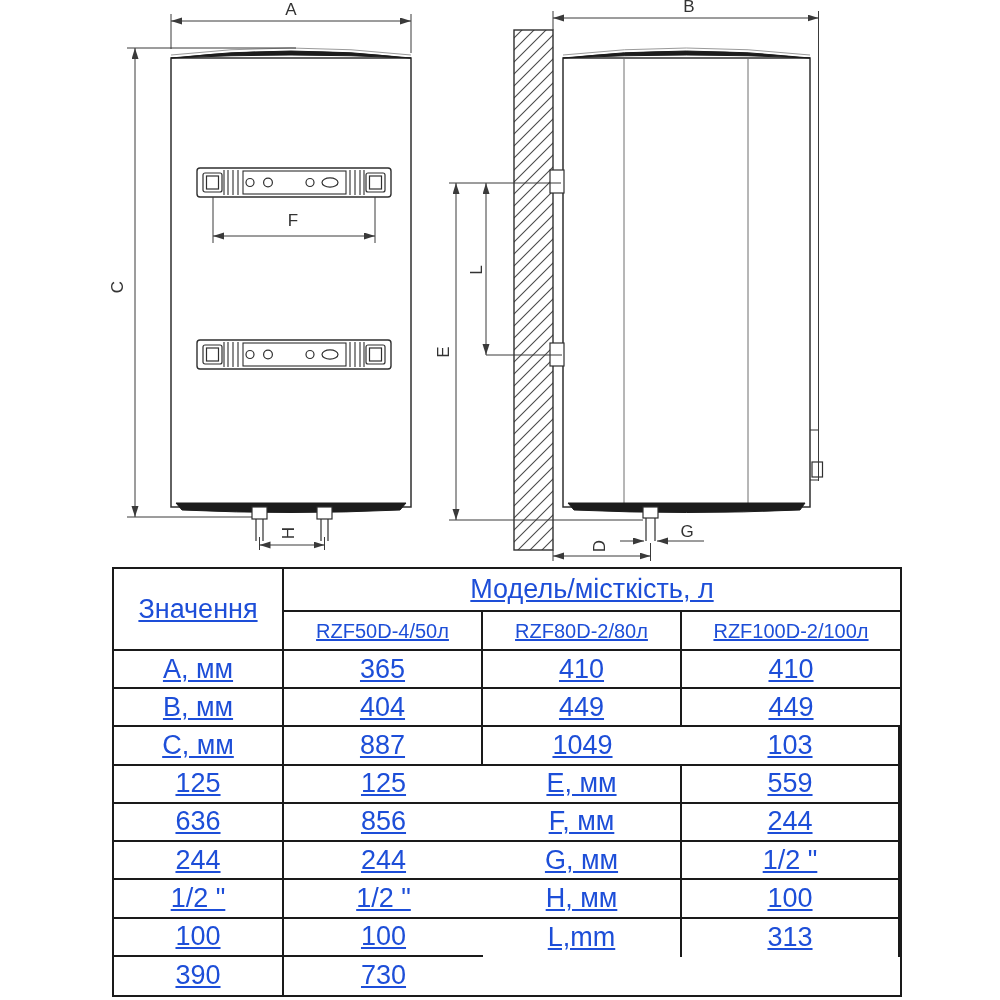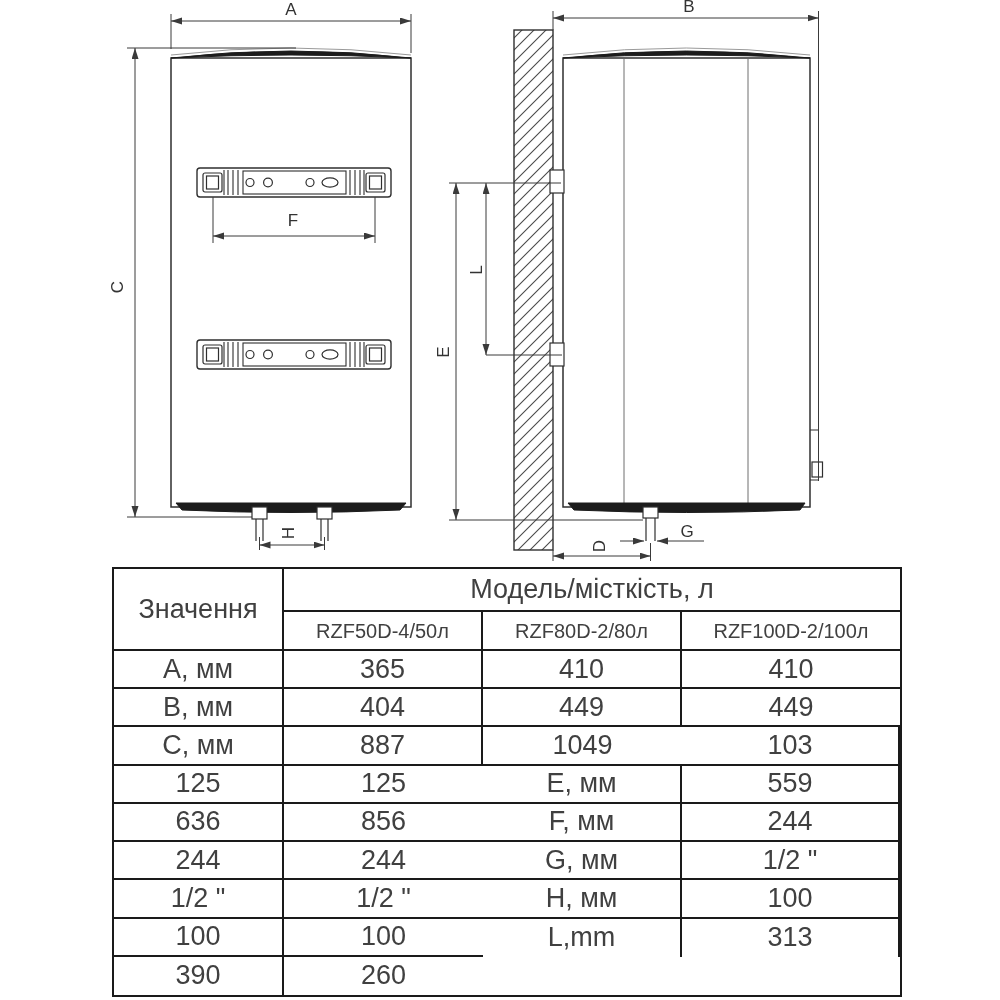--- a/index.html
+++ b/index.html
@@ -18,7 +18,7 @@
     grid-template-rows:43px 39px repeat(9,1fr);
     border:2px solid #1a1a1a;
     box-sizing:border-box;
-    color:#404040;font-size:27px;
+    color:#1d4ed8;font-size:27px;text-decoration:underline;
   }
   .cell{
     display:flex;align-items:center;justify-content:center;

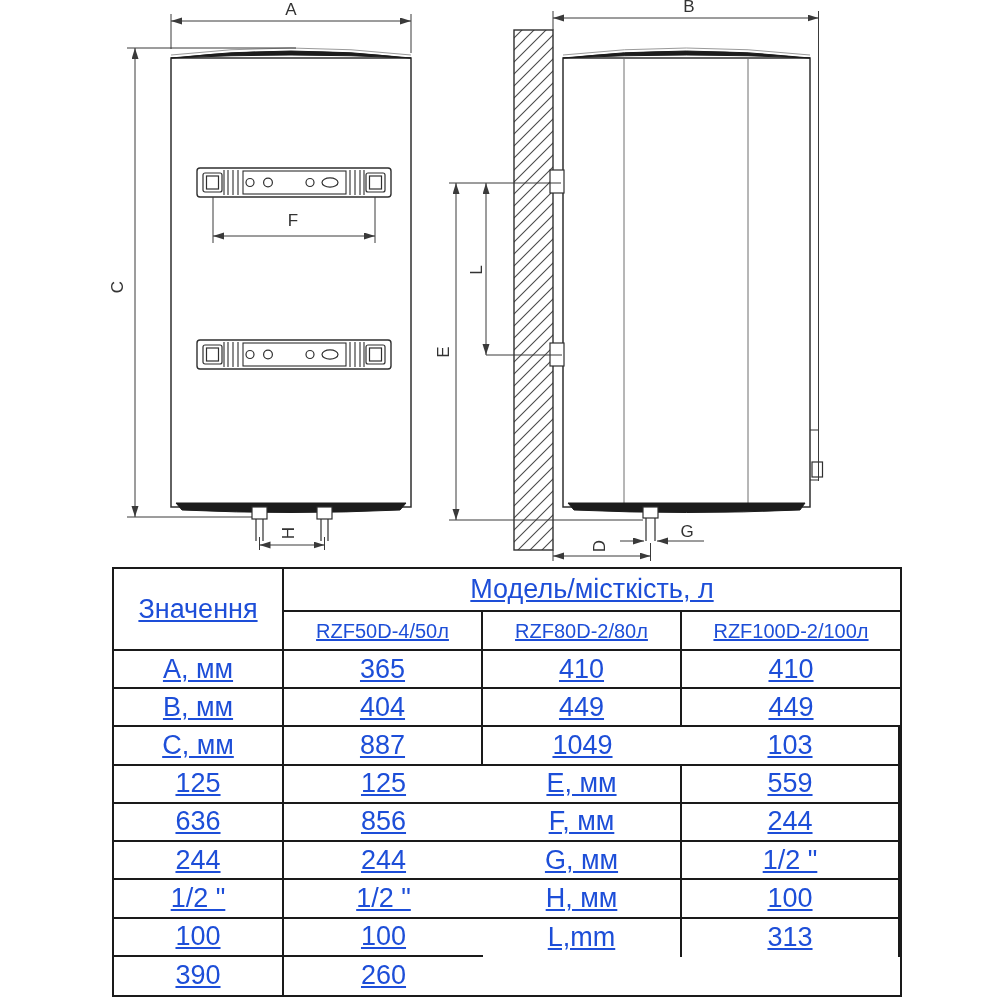--- a/index.html
+++ b/index.html
@@ -216,7 +216,7 @@
     <div class="cell br">L,mm</div>
     <div class="cell br">313</div>
     <div class="cell br">390</div>
-    <div class="cell">260</div>
+    <div class="cell">730</div>
   </div>
 
 </div>

